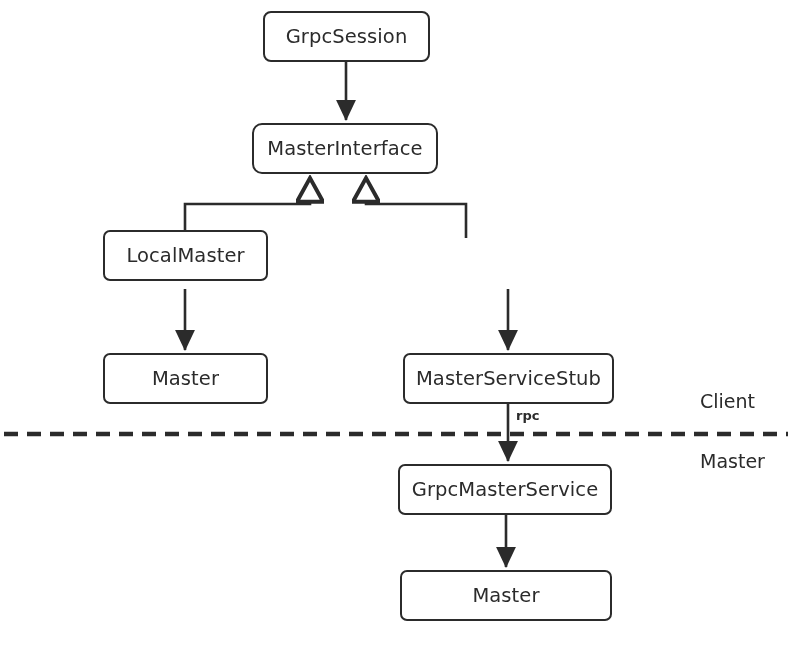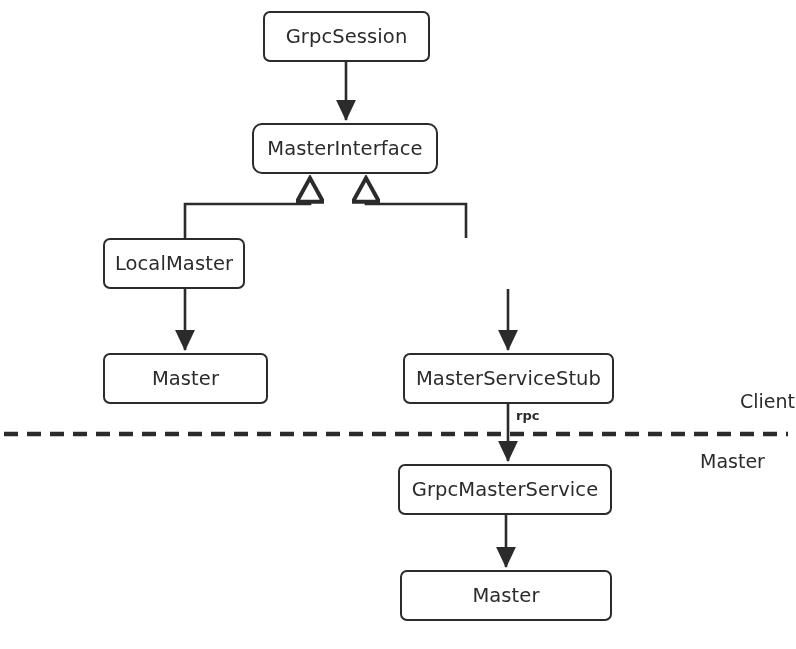--- a/index.html
+++ b/index.html
@@ -96,7 +96,7 @@
     <line x1="4" y1="434" x2="788" y2="434" stroke="#2b2b2b" stroke-width="4.4" stroke-dasharray="14 9" stroke-linecap="butt"></line>
   </svg>
 
-  <div class="node-box" style="left:263px; top:11px; width:167px; height:51px;">
+  <div class="node-box" style="left:263px; top:11px; width:167px; height:51px;border-radius:8px;">
     <span class="node-label">GrpcSession</span>
   </div>
 

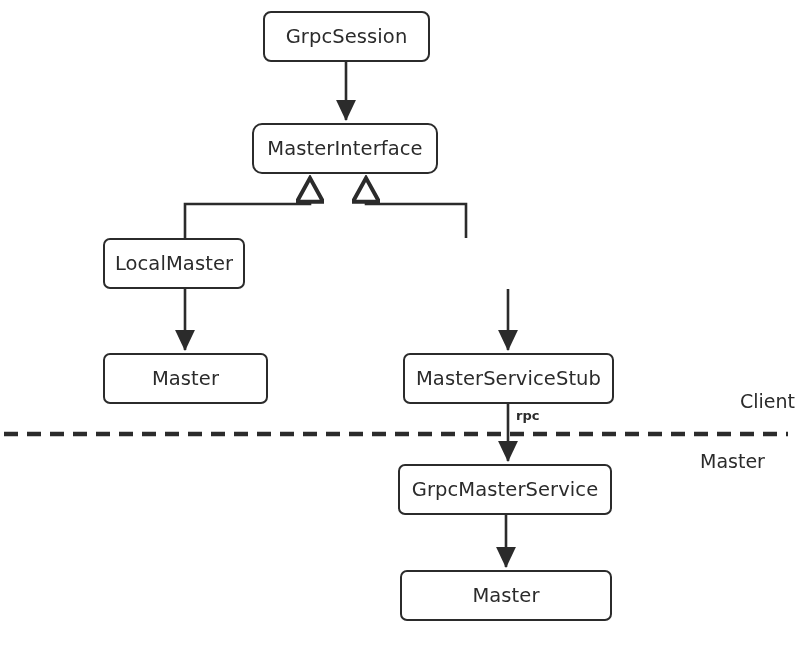--- a/index.html
+++ b/index.html
@@ -104,7 +104,7 @@
     <span class="node-label">MasterInterface</span>
   </div>
 
-  <div class="node-box" style="left:103px; top:238px; width:142px; height:51px;">
+  <div class="node-box" style="left:103px; top:230px; width:165px; height:51px;">
     <span class="node-label">LocalMaster</span>
   </div>
 

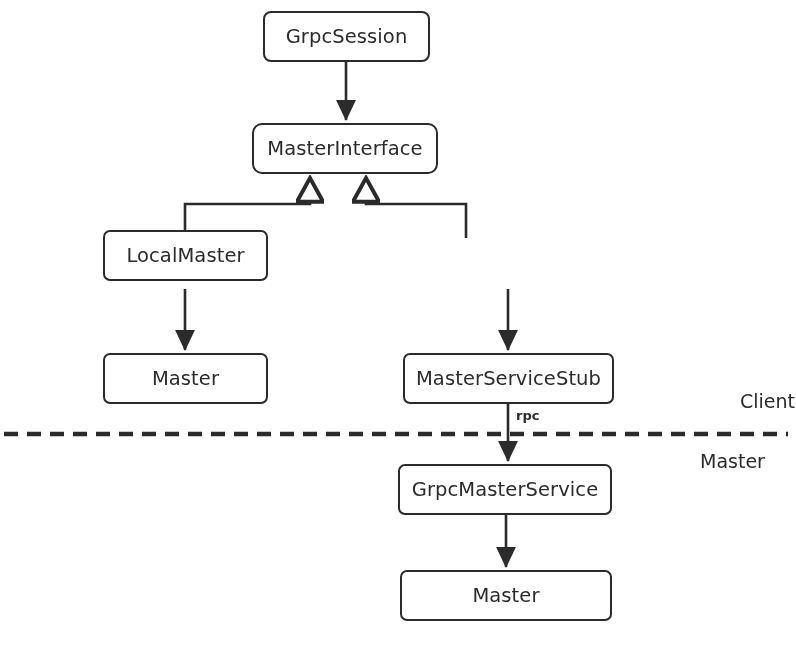--- a/index.html
+++ b/index.html
@@ -127,7 +127,7 @@
 
   <div class="edge-label" style="left:516px; top:408px;">rpc</div>
 
-  <div class="zone-label" style="left:740px; top:390px;text-align:center;">Client</div>
+  <div class="zone-label" style="left:700px; top:390px;text-align:center;">Client</div>
 
   <div class="zone-label" style="left:700px; top:450px;">Master</div>
 

